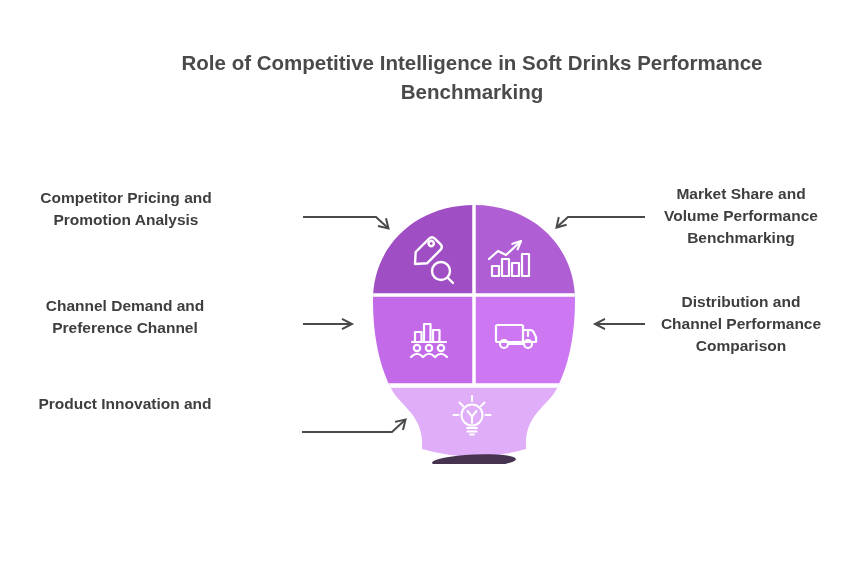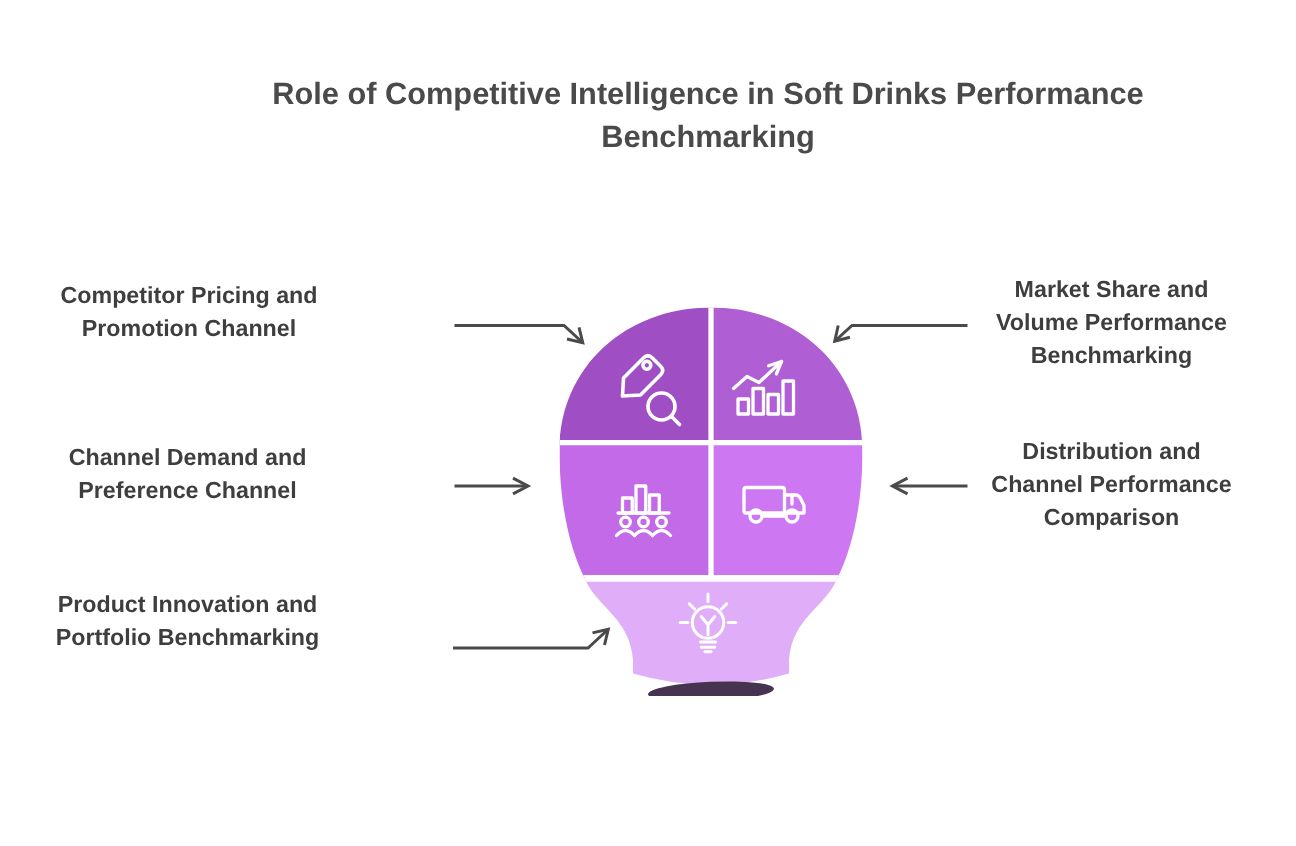--- a/index.html
+++ b/index.html
@@ -34,7 +34,7 @@
 
   <div class="callout" style="left:1px;top:187px;">
     <div>Competitor Pricing and</div>
-    <div>Promotion Channel</div>
+    <div>Promotion Analysis</div>
   </div>
   <div class="callout" style="left:0px;top:295px;">
     <div>Channel Demand and</div>

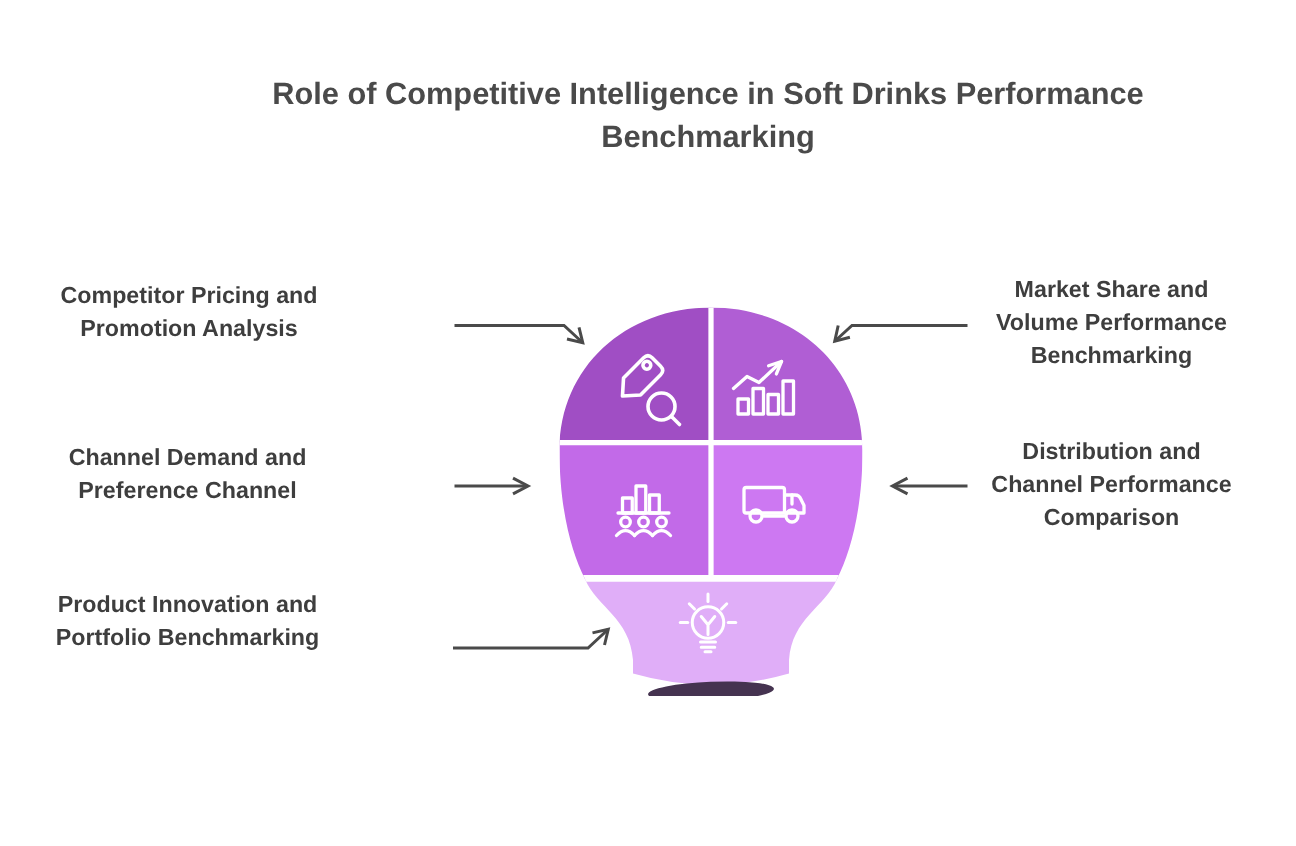--- a/index.html
+++ b/index.html
@@ -42,7 +42,6 @@
   </div>
   <div class="callout" style="left:0px;top:393px;">
     <div>Product Innovation and</div>
-    <div>Portfolio Benchmarking</div>
   </div>
 
   <div class="callout" style="left:616px;top:183px;">

